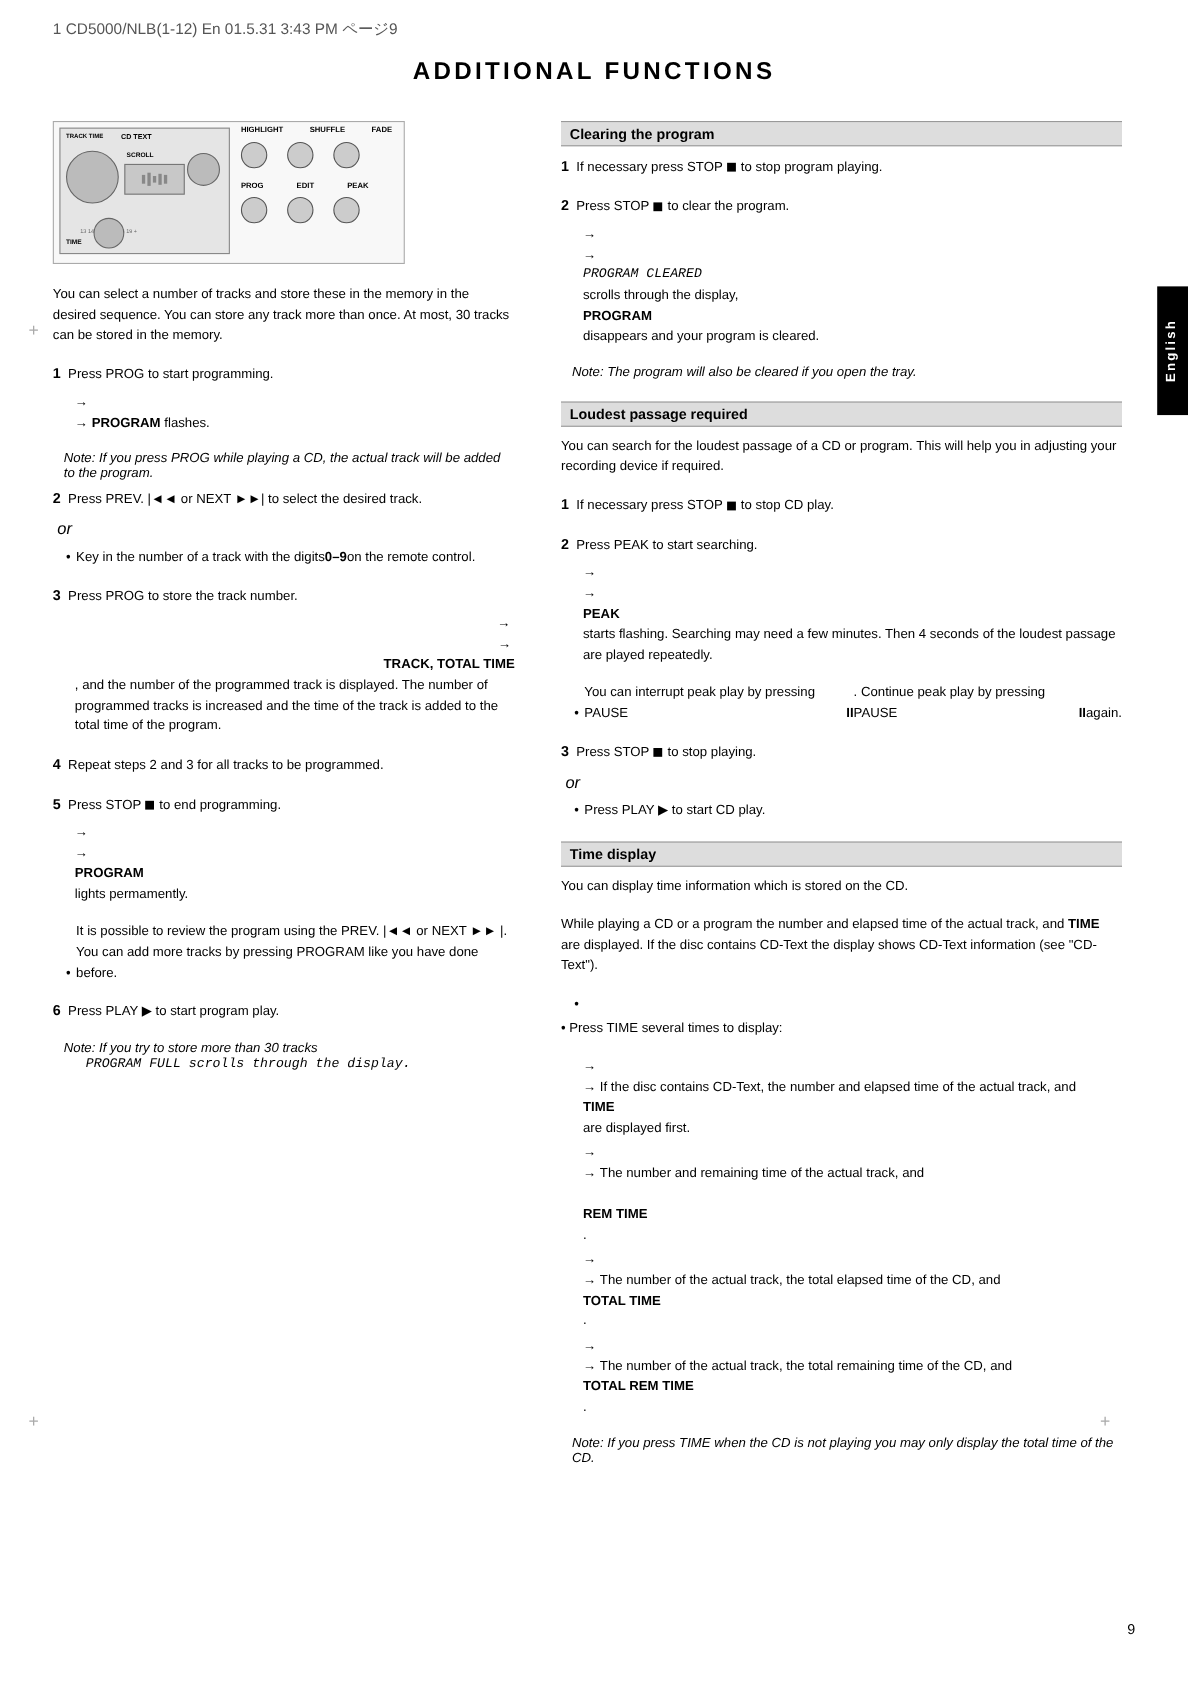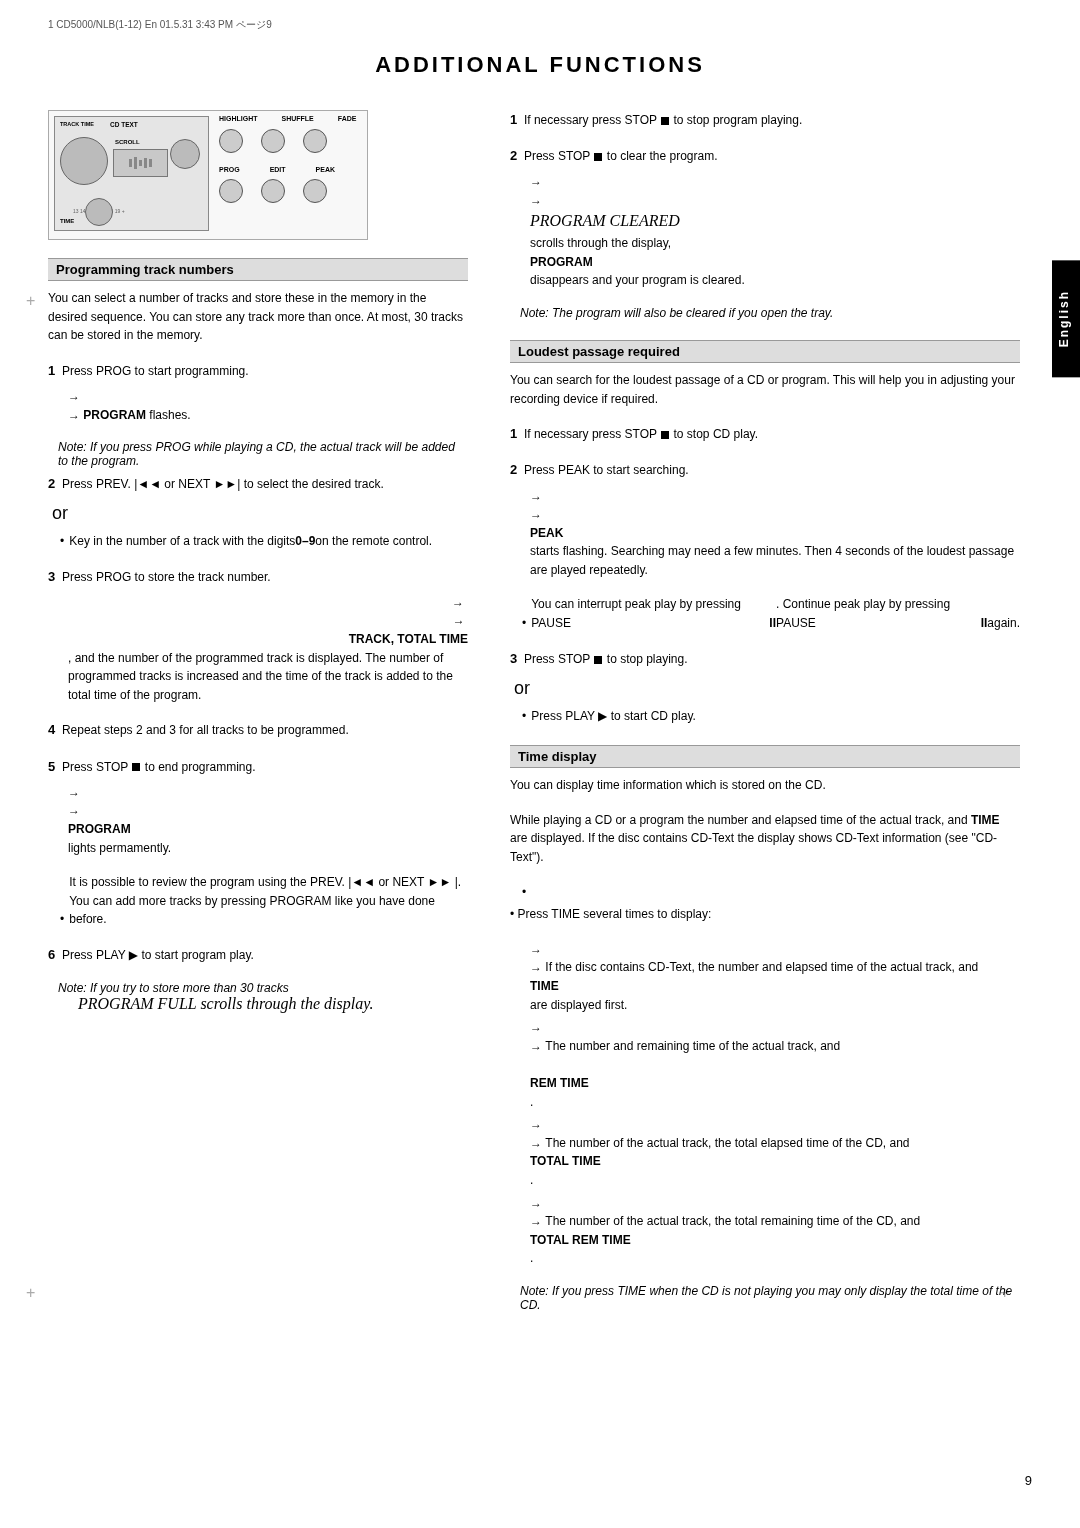--- a/index.html
+++ b/index.html
@@ -19,7 +19,7 @@
       position: absolute;
       top: 18px;
       left: 48px;
-      font-size: 10px;
+      font-size: 14px;
       color: #555;
     }
 

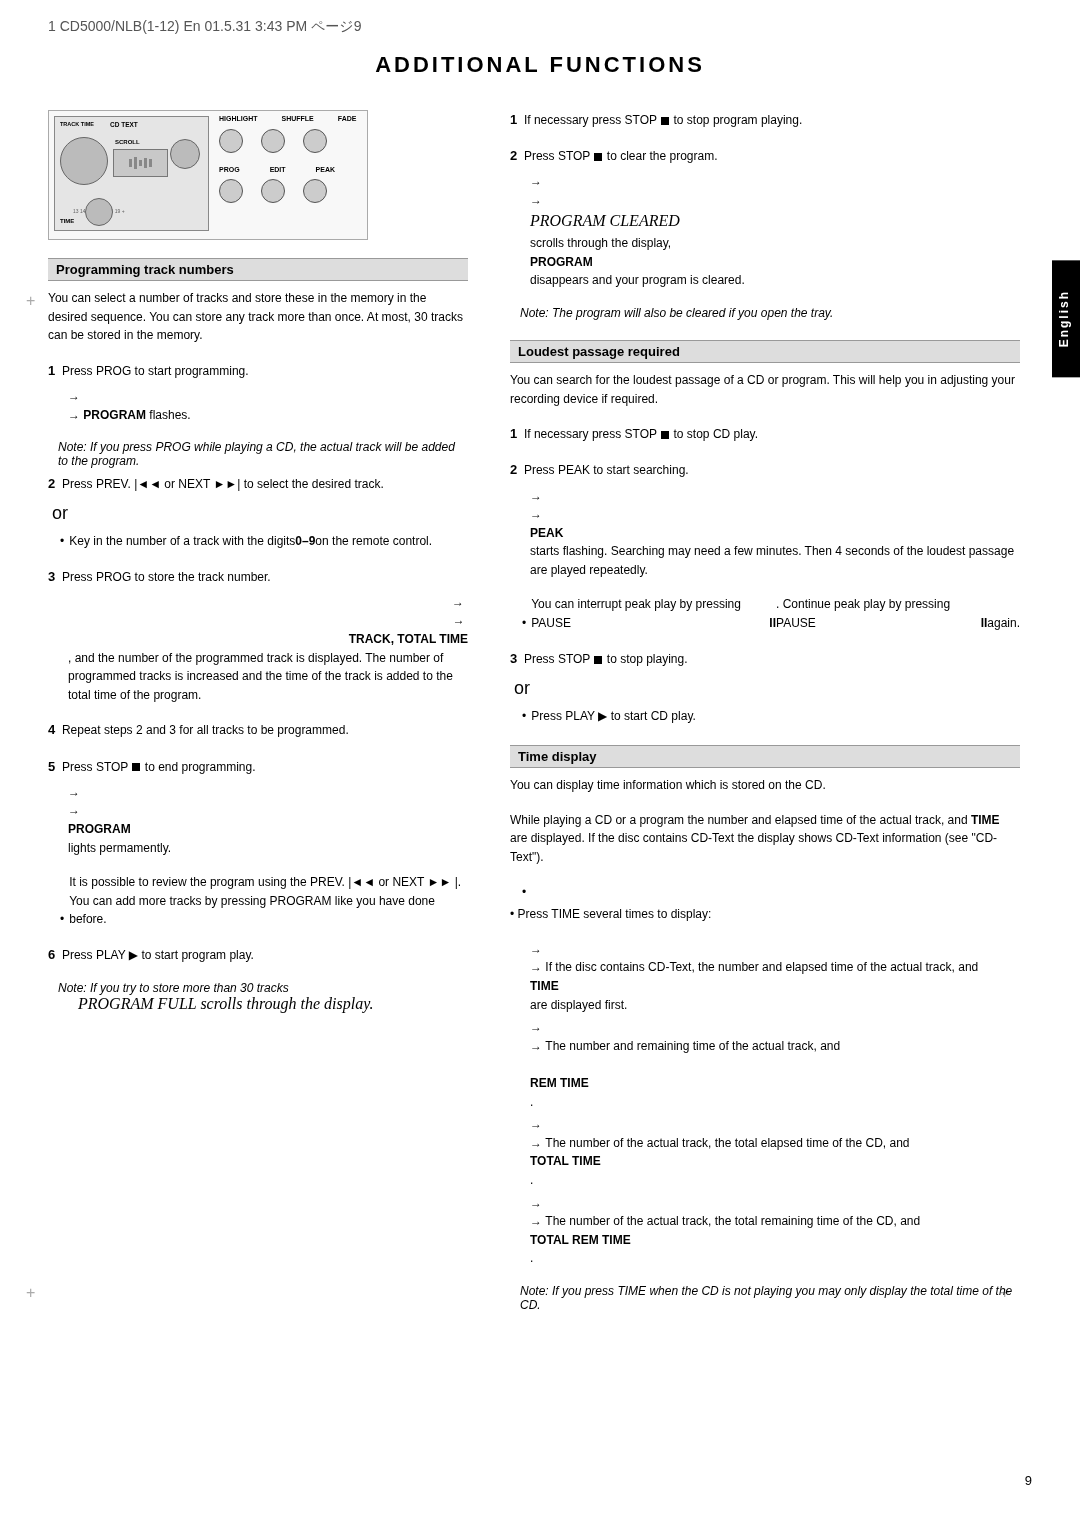--- a/index.html
+++ b/index.html
@@ -329,6 +329,7 @@
 <div class="right-col">
 
   <div class="section-block">
+    <div class="section-heading">Clearing the program</div>
     <div class="section-content">
       <div class="step"><span class="step-num">1</span>&nbsp;&nbsp;If necessary press STOP <span class="stop-symbol"></span> to stop program playing.</div>
     </div>

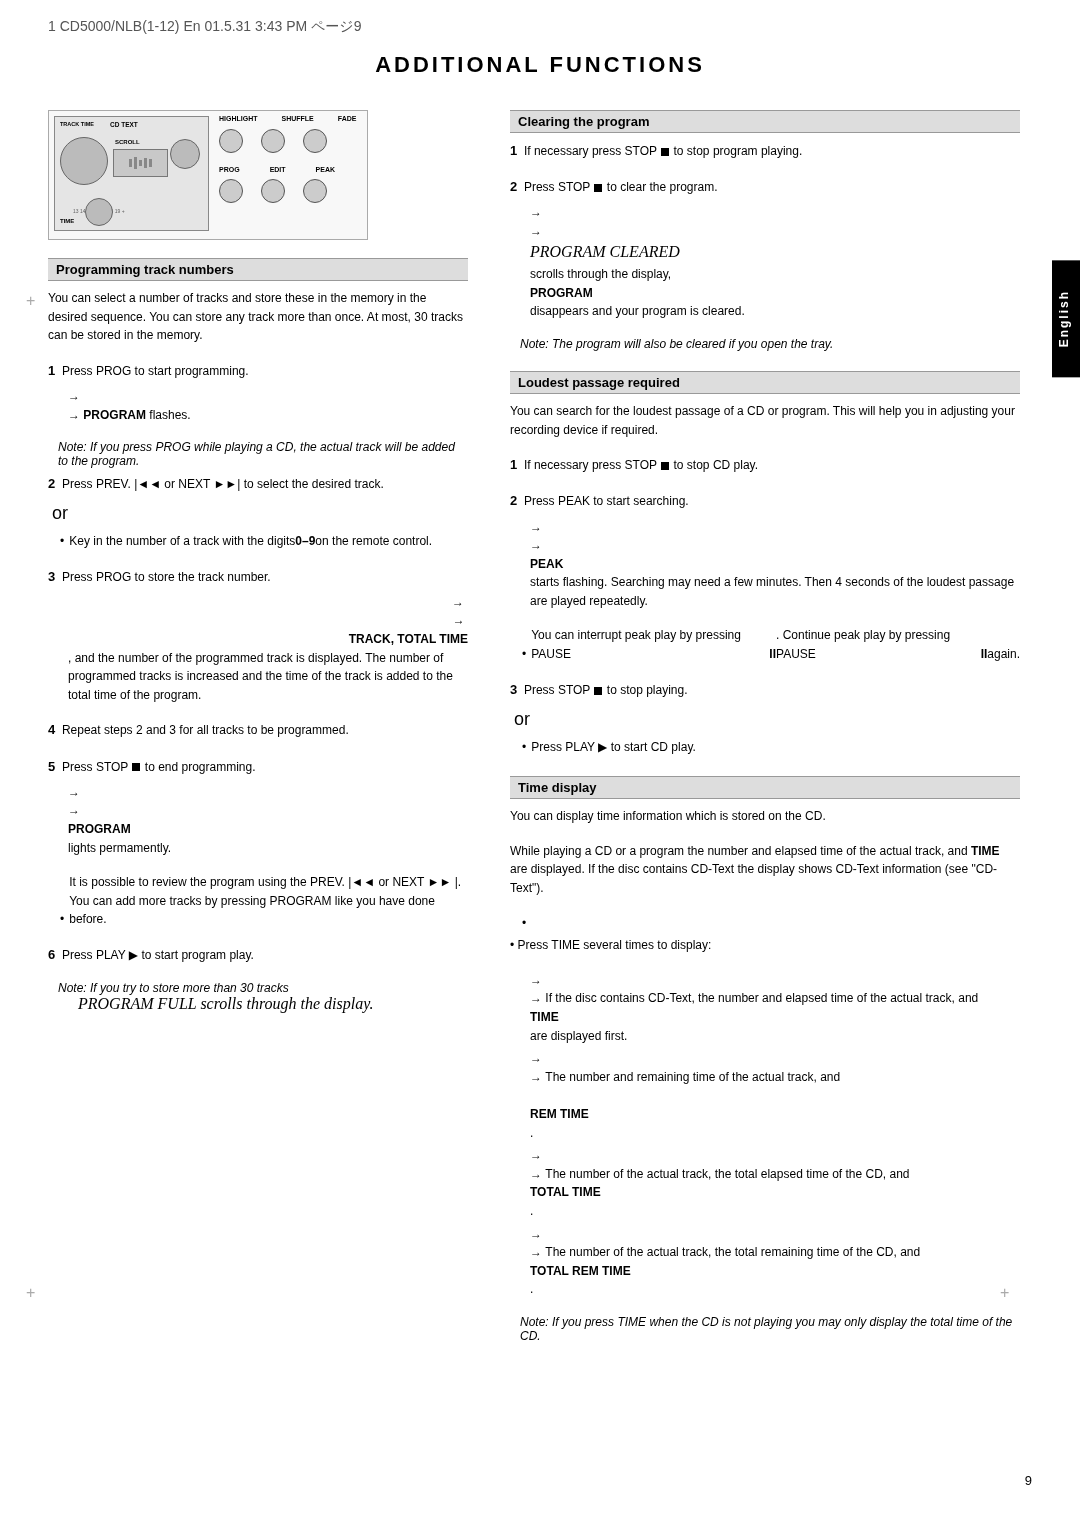--- a/index.html
+++ b/index.html
@@ -107,9 +107,9 @@
     }
 
     .monospace-display {
-      font-family: Liberation Serif, serif;
+      font-family: Liberation Mono, monospace;
       font-style: italic;
-      font-size: 16px;
+      font-size: 12px;
     }
 
     .bold {

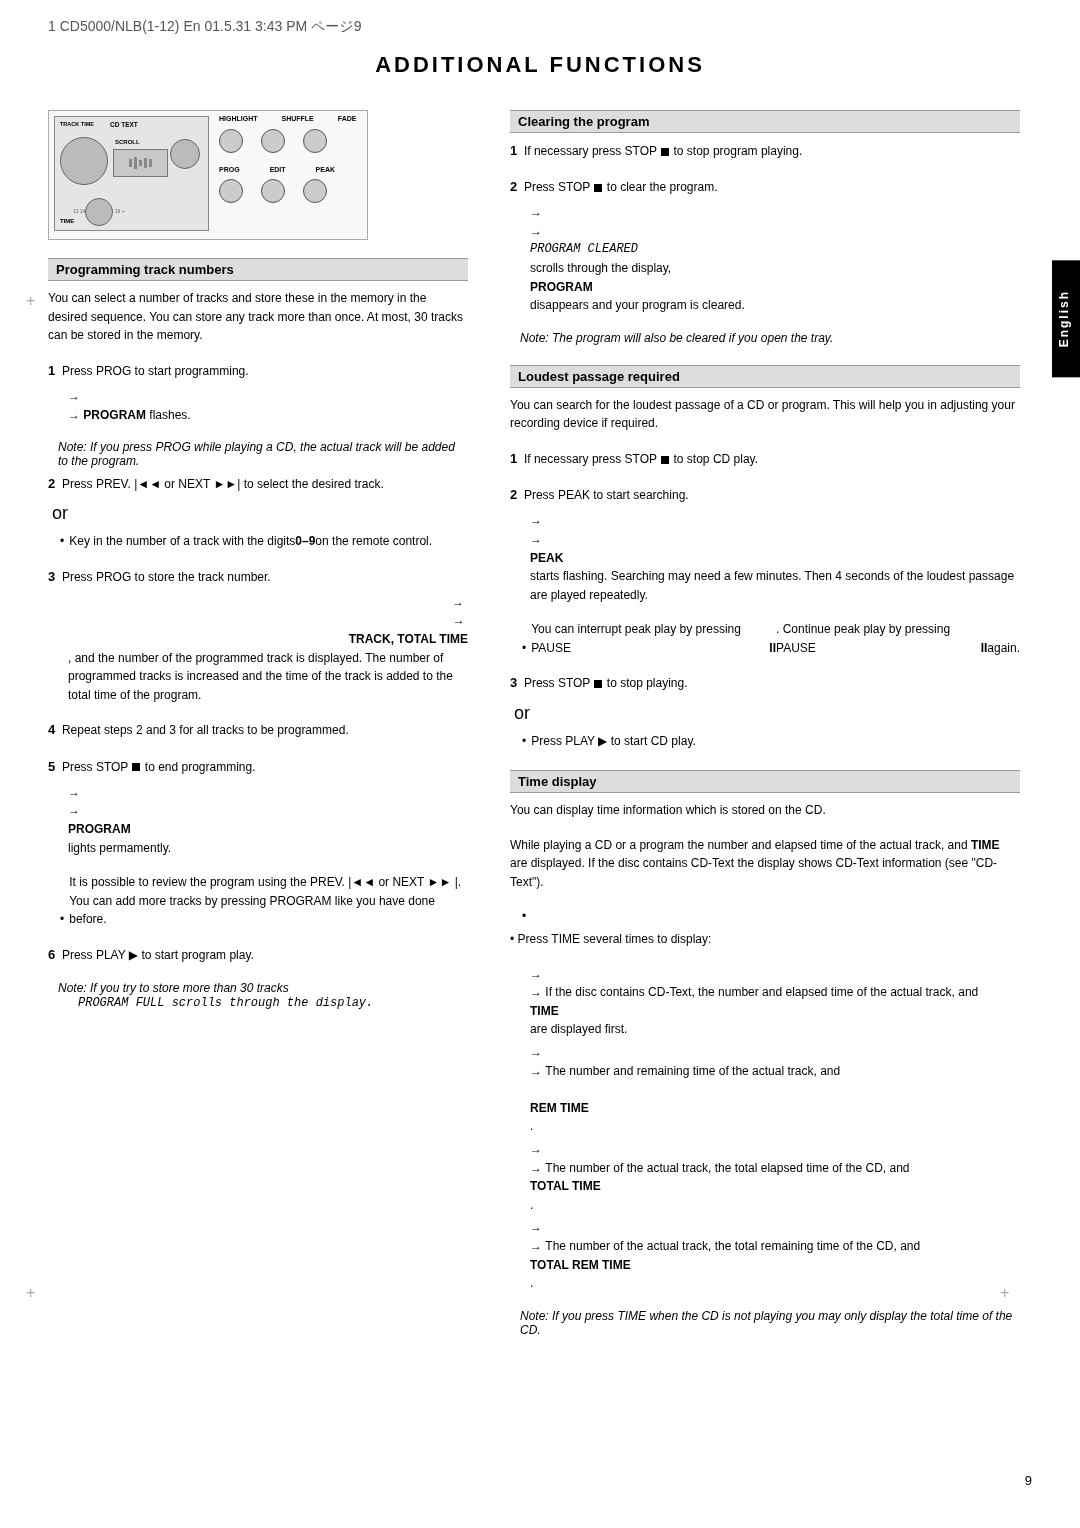--- a/index.html
+++ b/index.html
@@ -275,7 +275,6 @@
   </div>
 
   <div class="section-block">
-    <div class="section-heading">Programming track numbers</div>
     <div class="section-content">
       <p>You can select a number of tracks and store these in the memory in the desired sequence. You can store any track more than once. At most, 30 tracks can be stored in the memory.</p>
     </div>

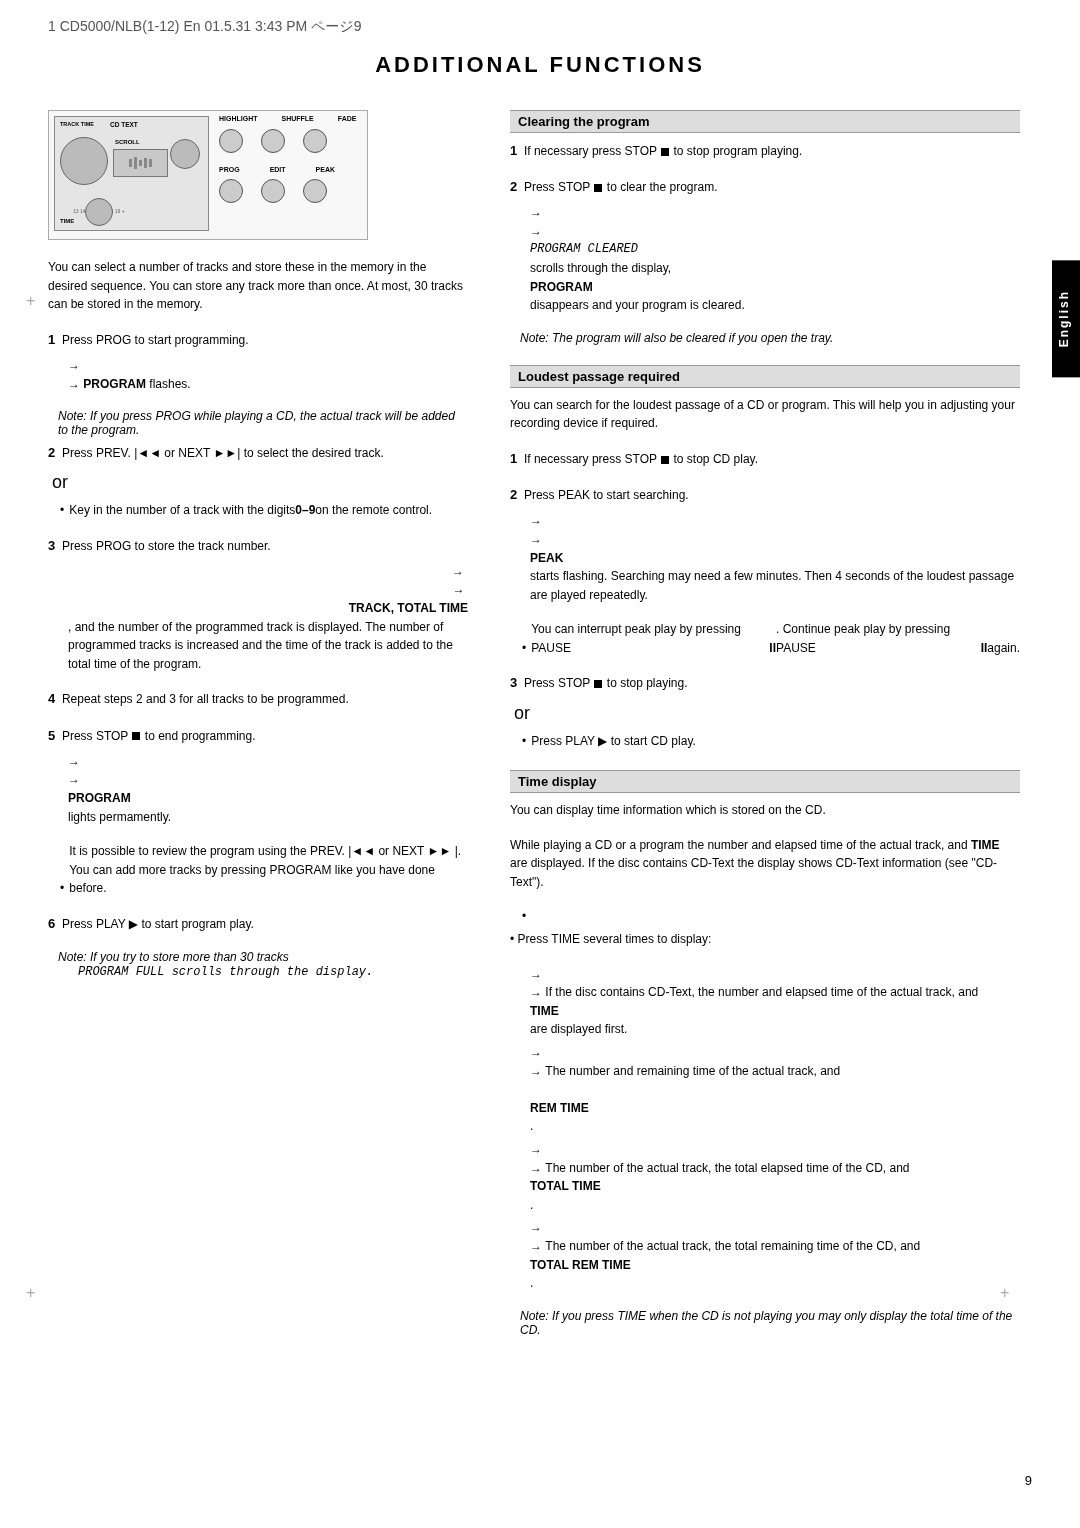--- a/index.html
+++ b/index.html
@@ -187,7 +187,8 @@
     .or-text {
       margin-left: 4px;
       margin-bottom: 4px;
-      font-size: 18px;
+      font-size: 15px;
+      font-style: italic;
     }
 
     .stop-symbol {

